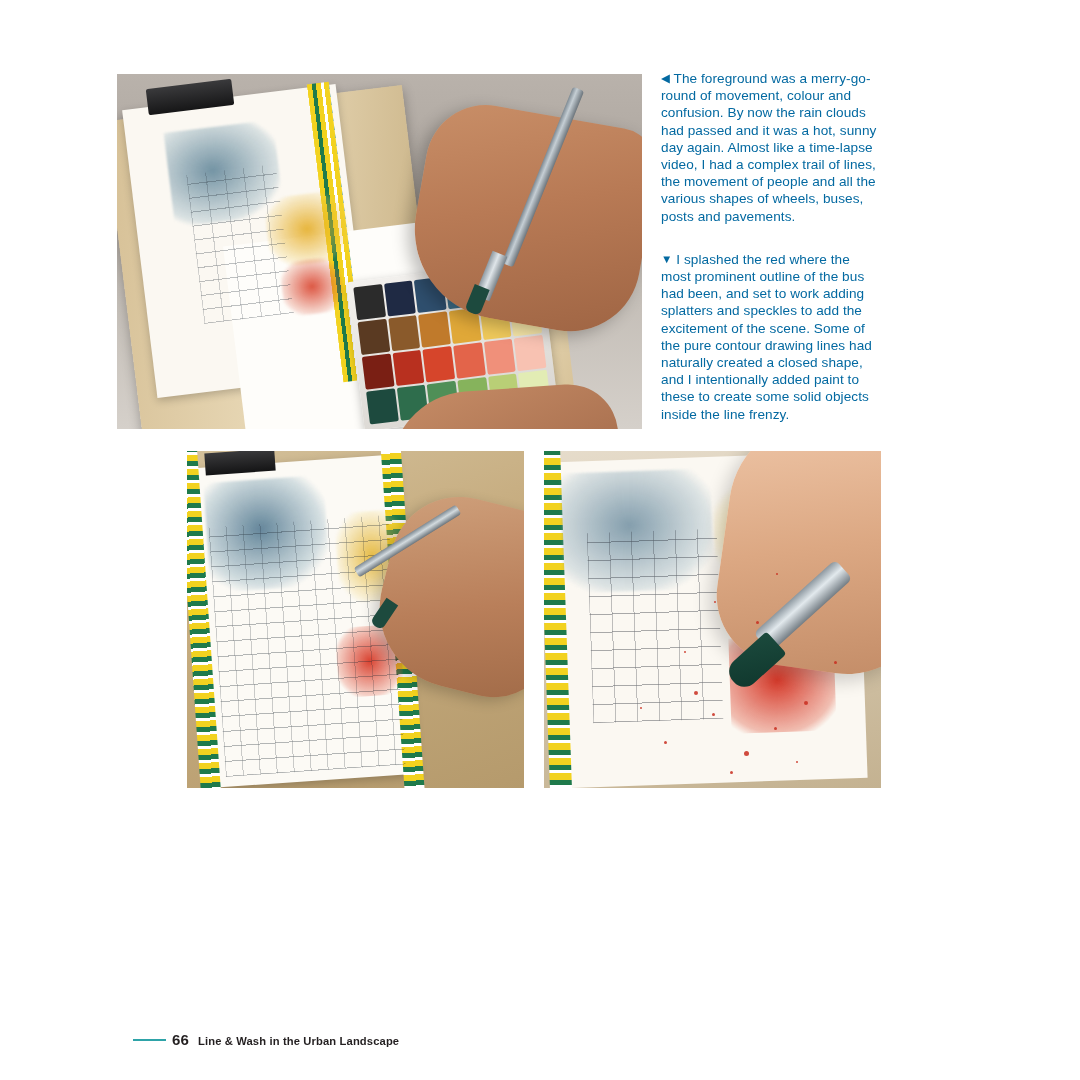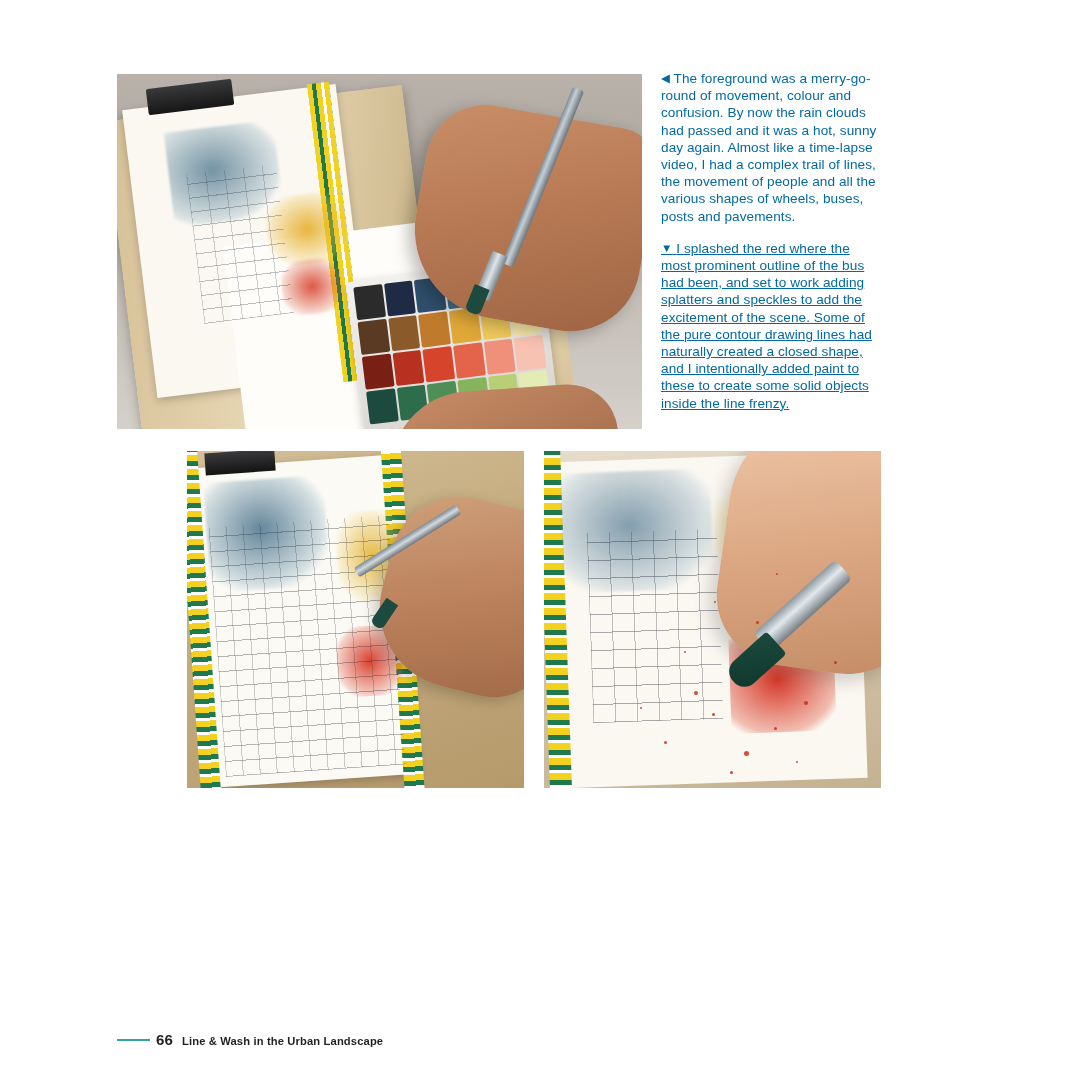--- a/index.html
+++ b/index.html
@@ -67,8 +67,7 @@
     letter-spacing: 0.005em;
   }
   .para + .para {
-    margin-top: 15px;
-    text-decoration: underline;
+    margin-top: 26px;
   }
   .arrow {
     font-size: 11.5px;

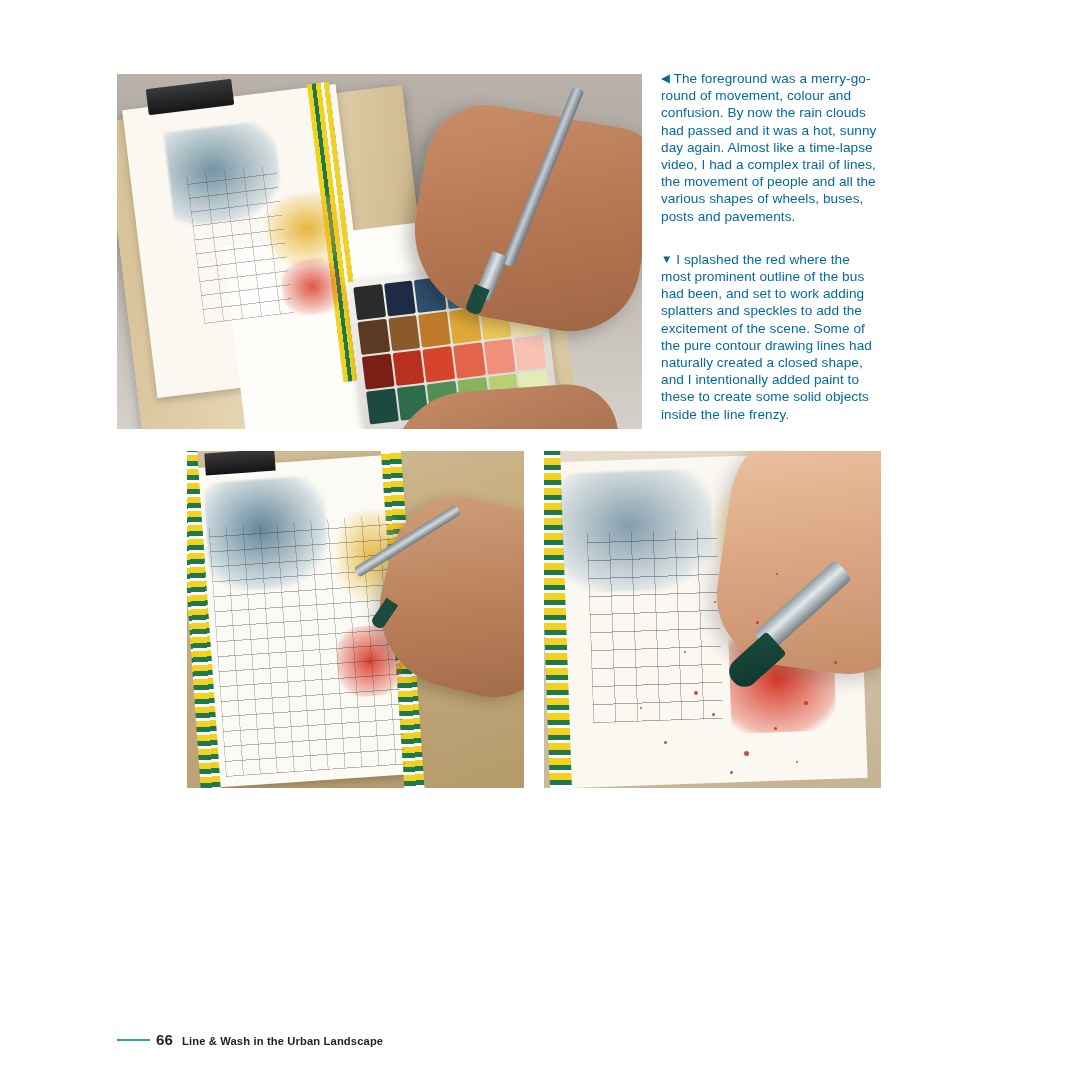--- a/index.html
+++ b/index.html
@@ -78,7 +78,7 @@
   
   .footer {
     position: absolute;
-    left: 117px;
+    left: 133px;
     bottom: 32px;
     display: flex;
     align-items: baseline;

